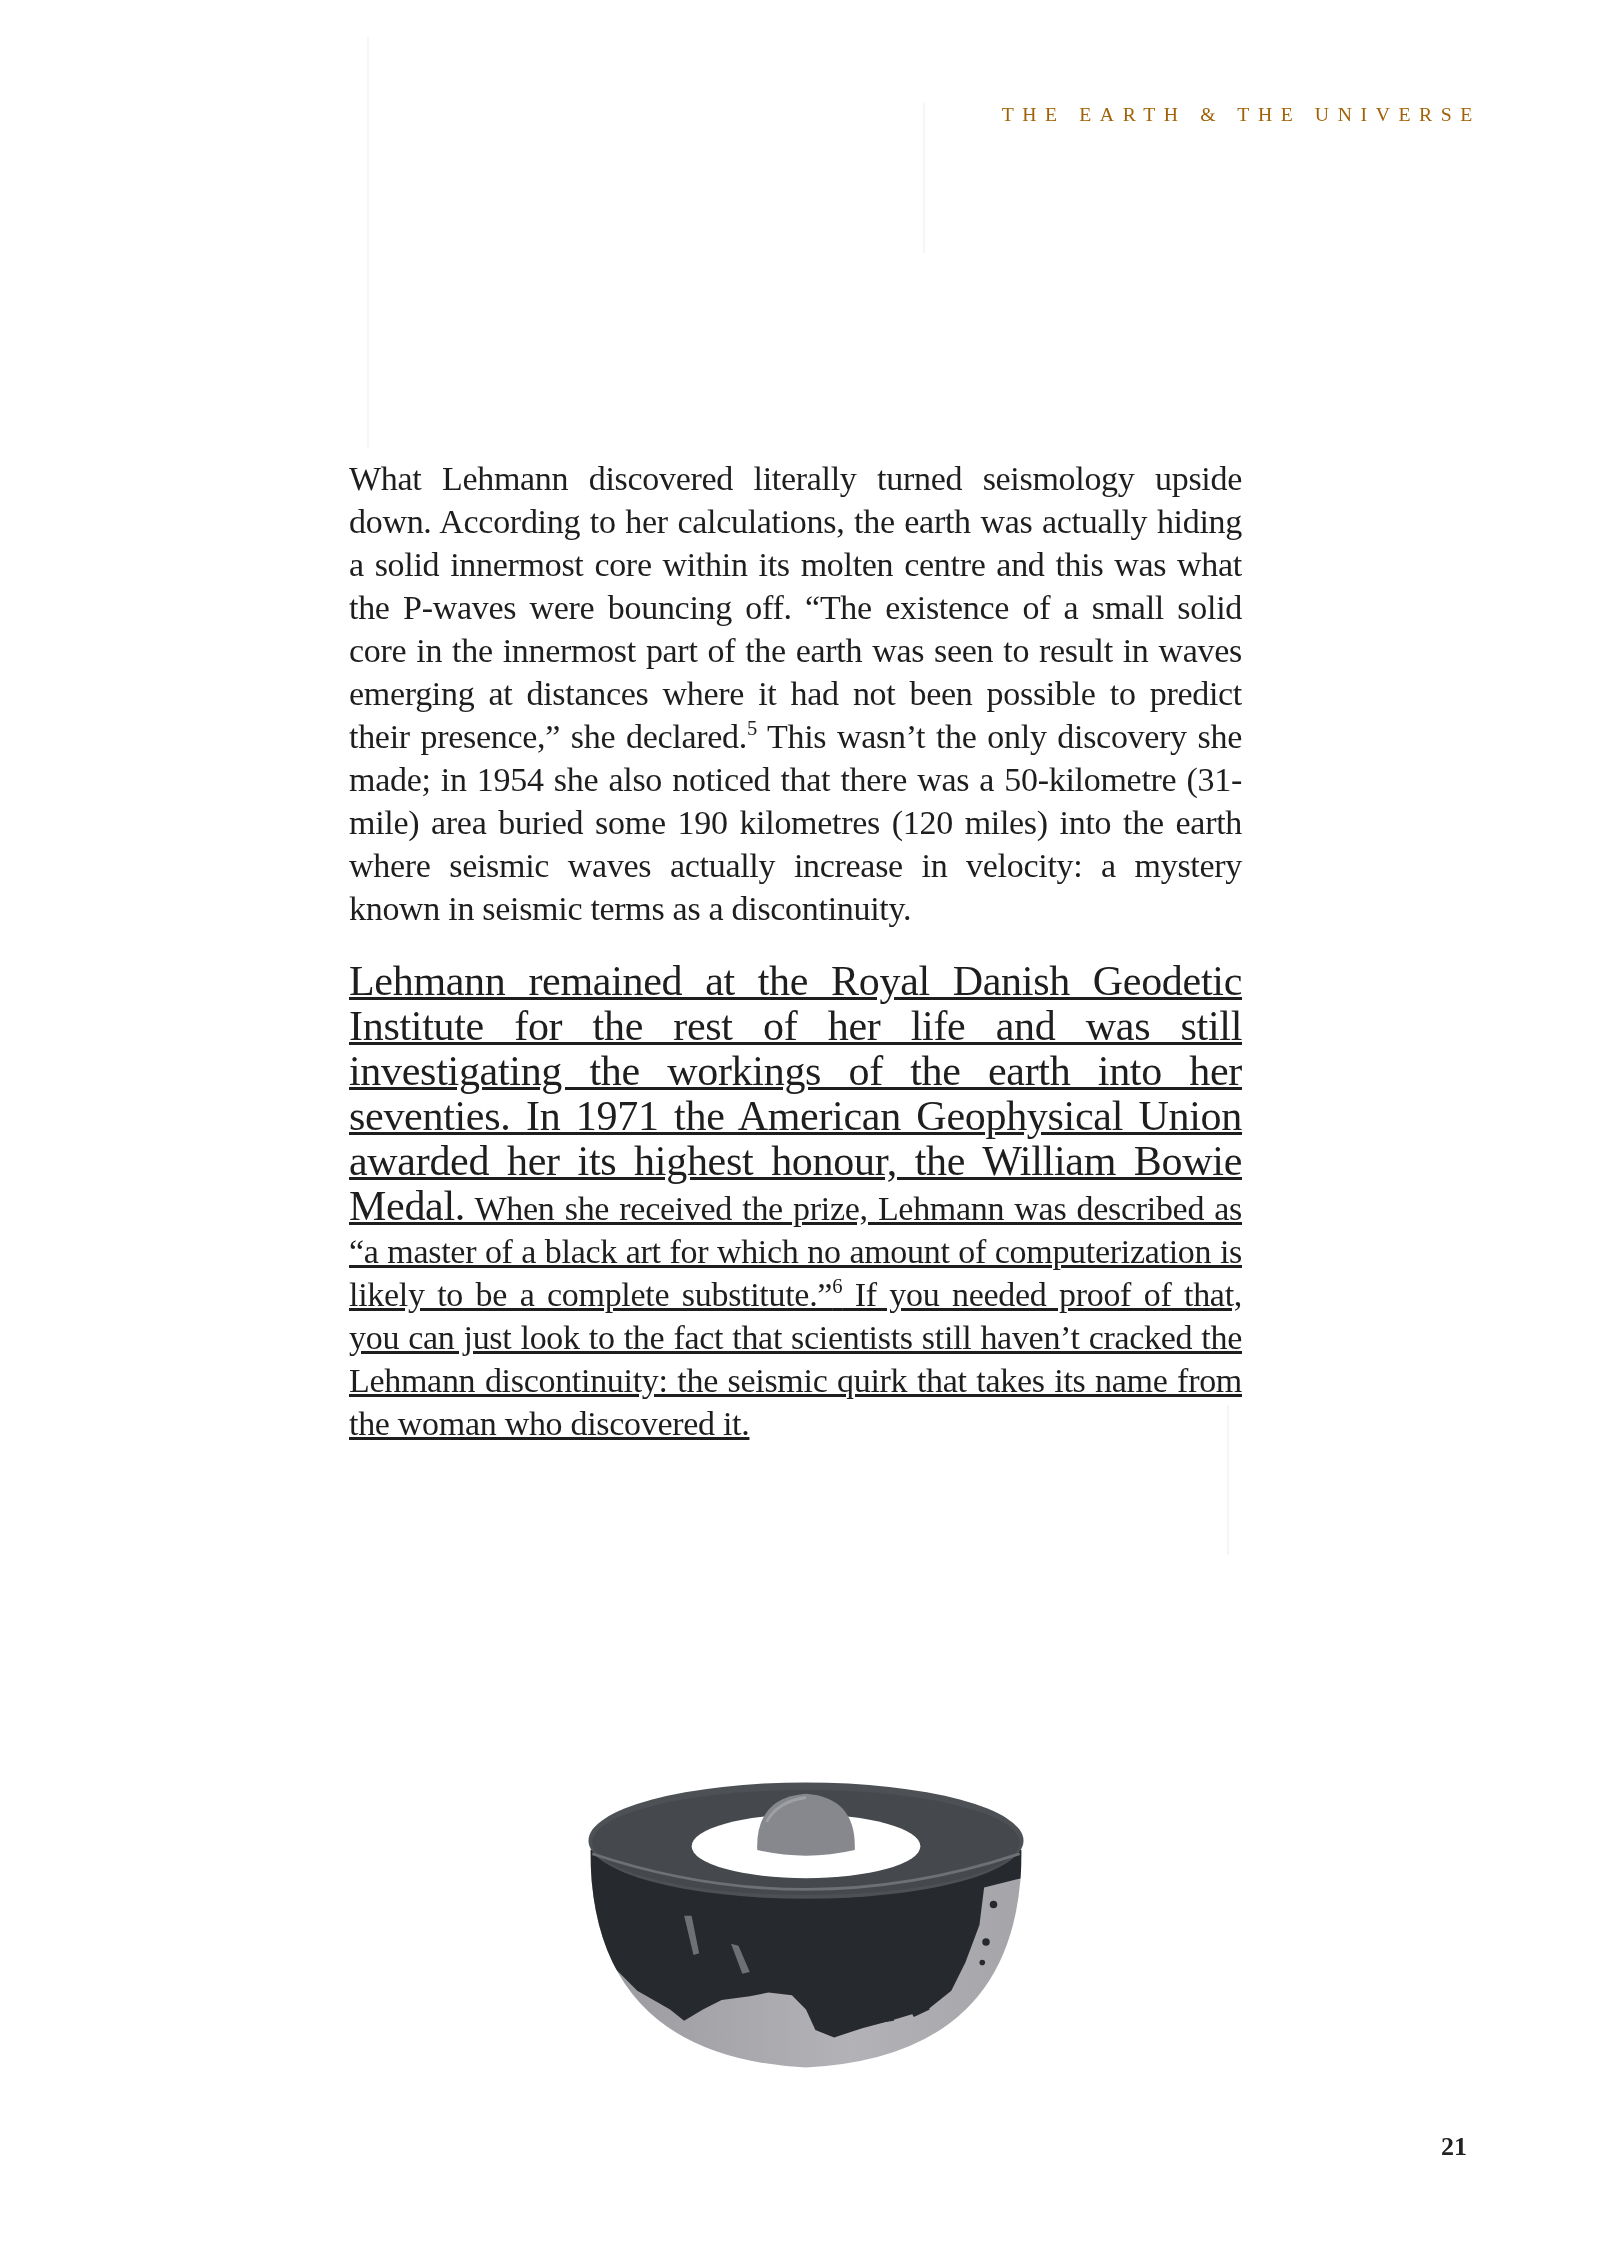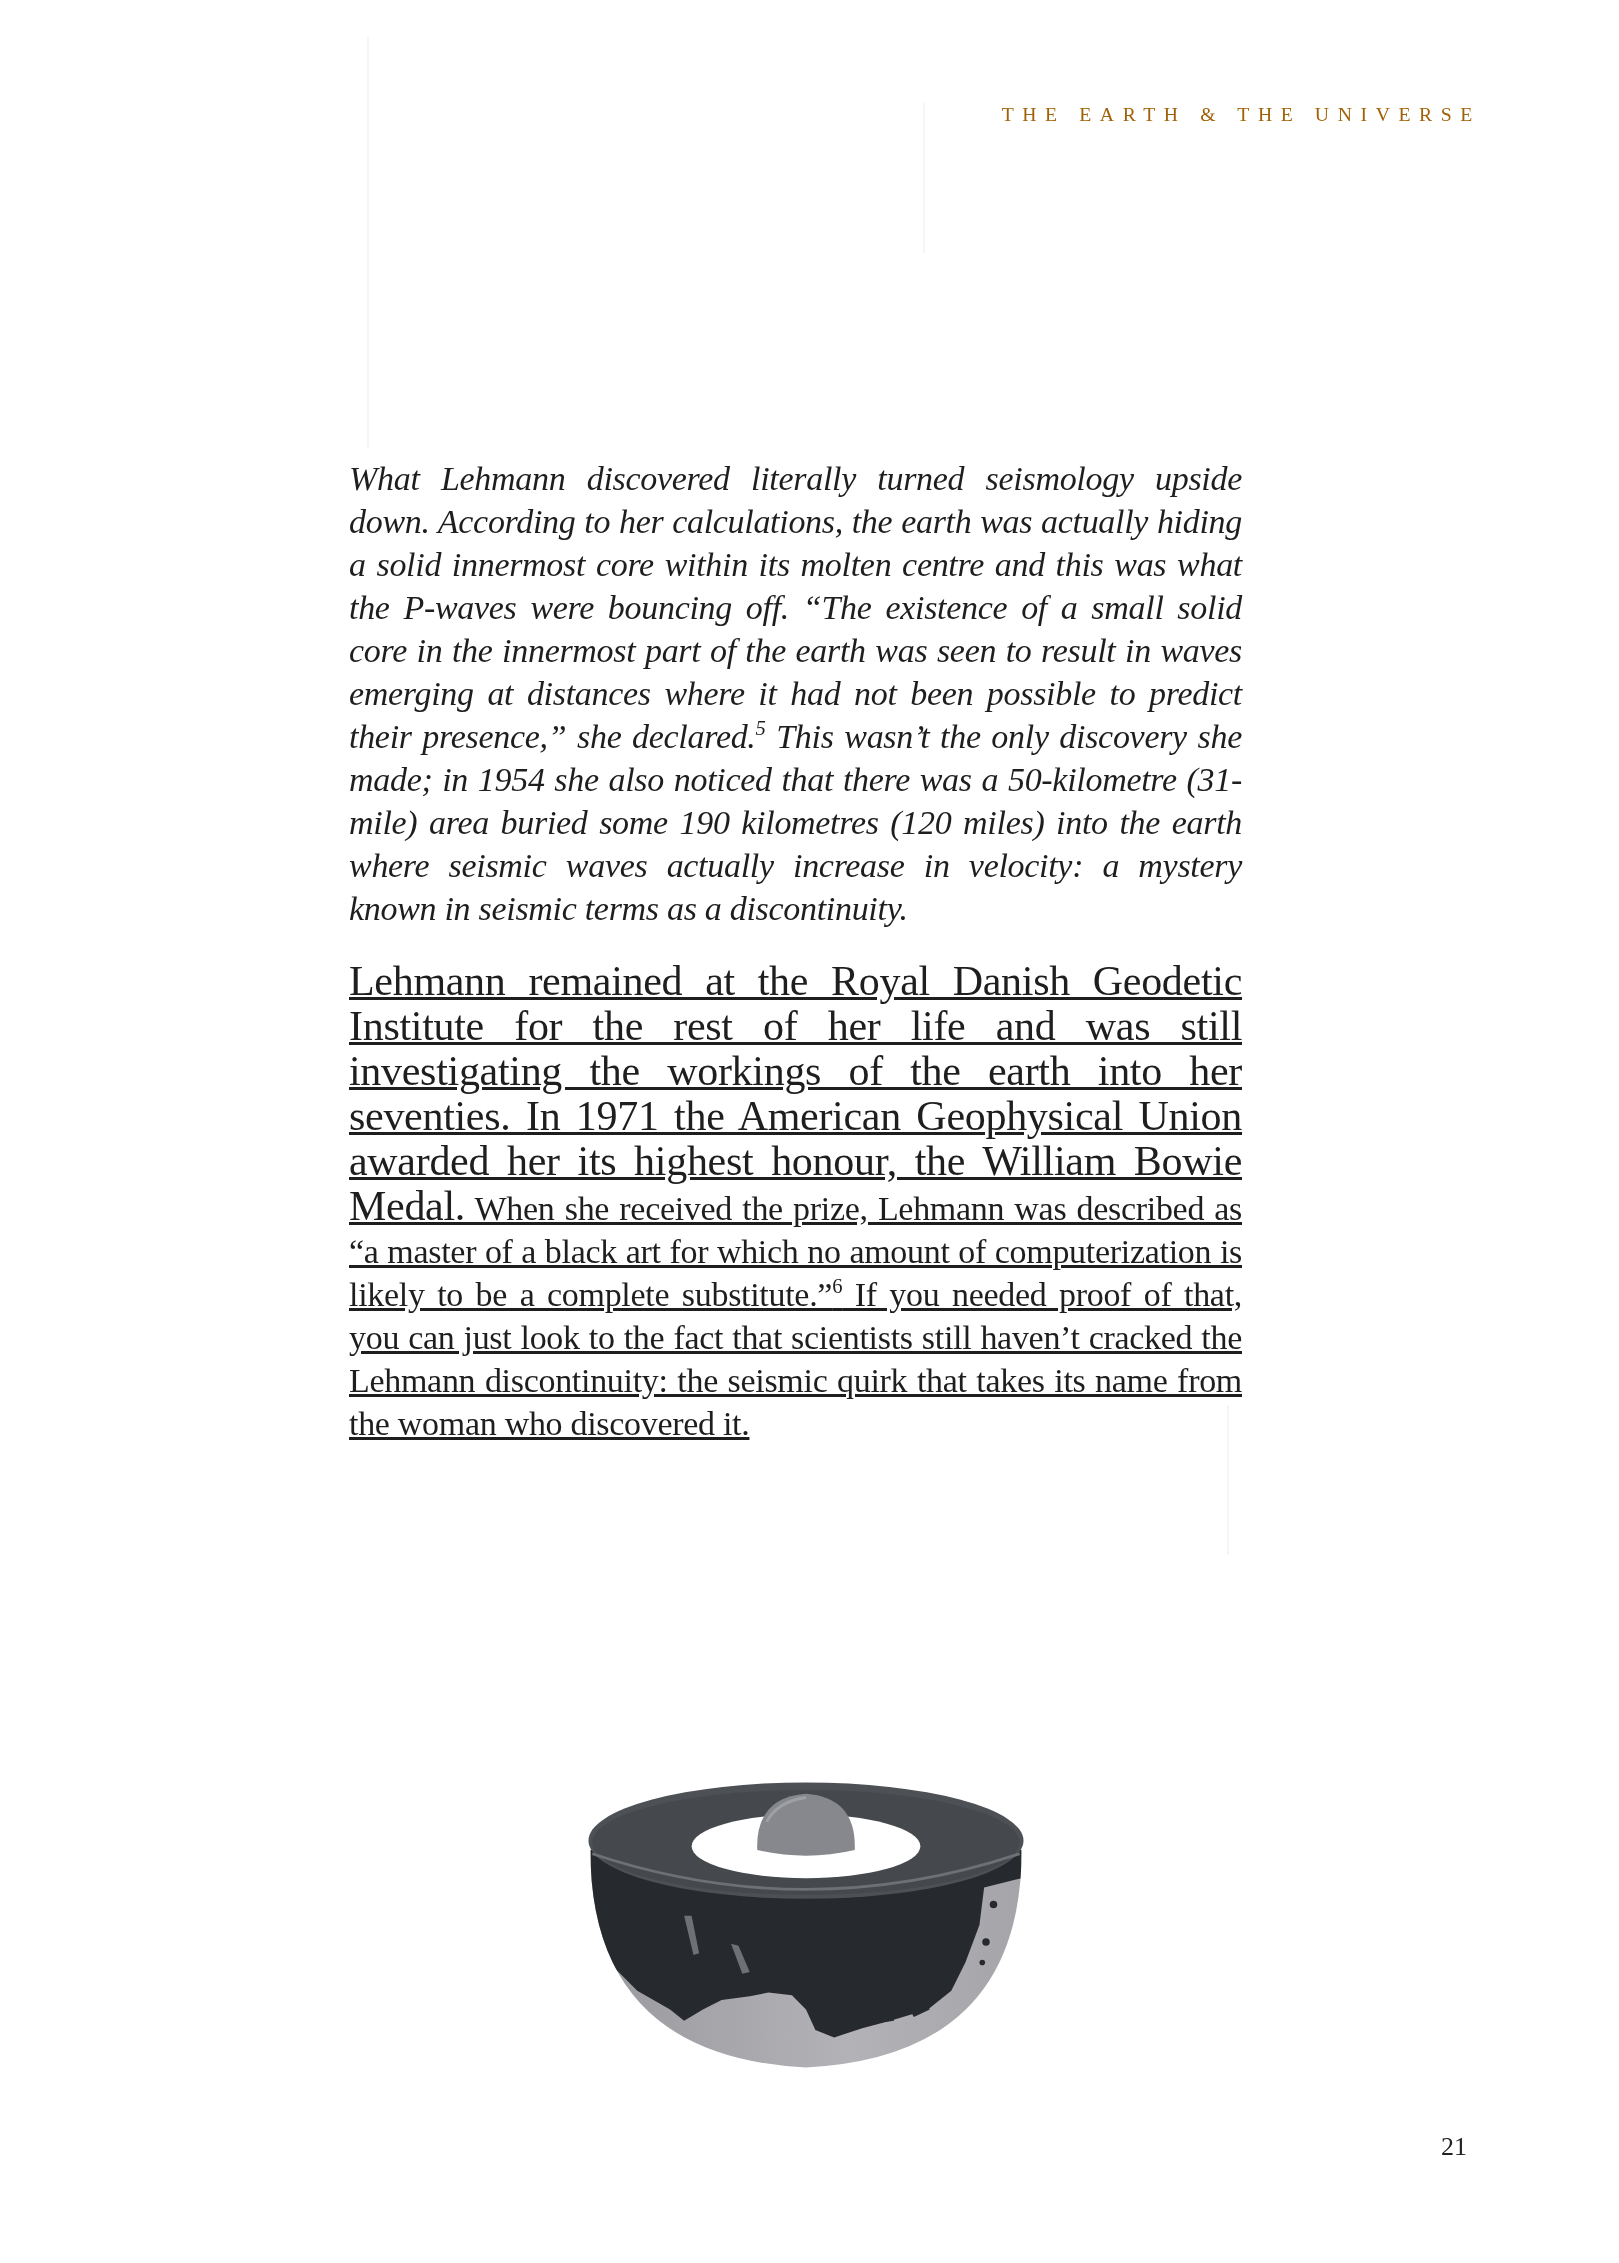--- a/index.html
+++ b/index.html
@@ -42,7 +42,6 @@
       line-height: 43px;
       letter-spacing: -0.3px;
       word-spacing: 0px;
-      font-style: italic;
     }
     .para-2 {
       margin-top: 30px;

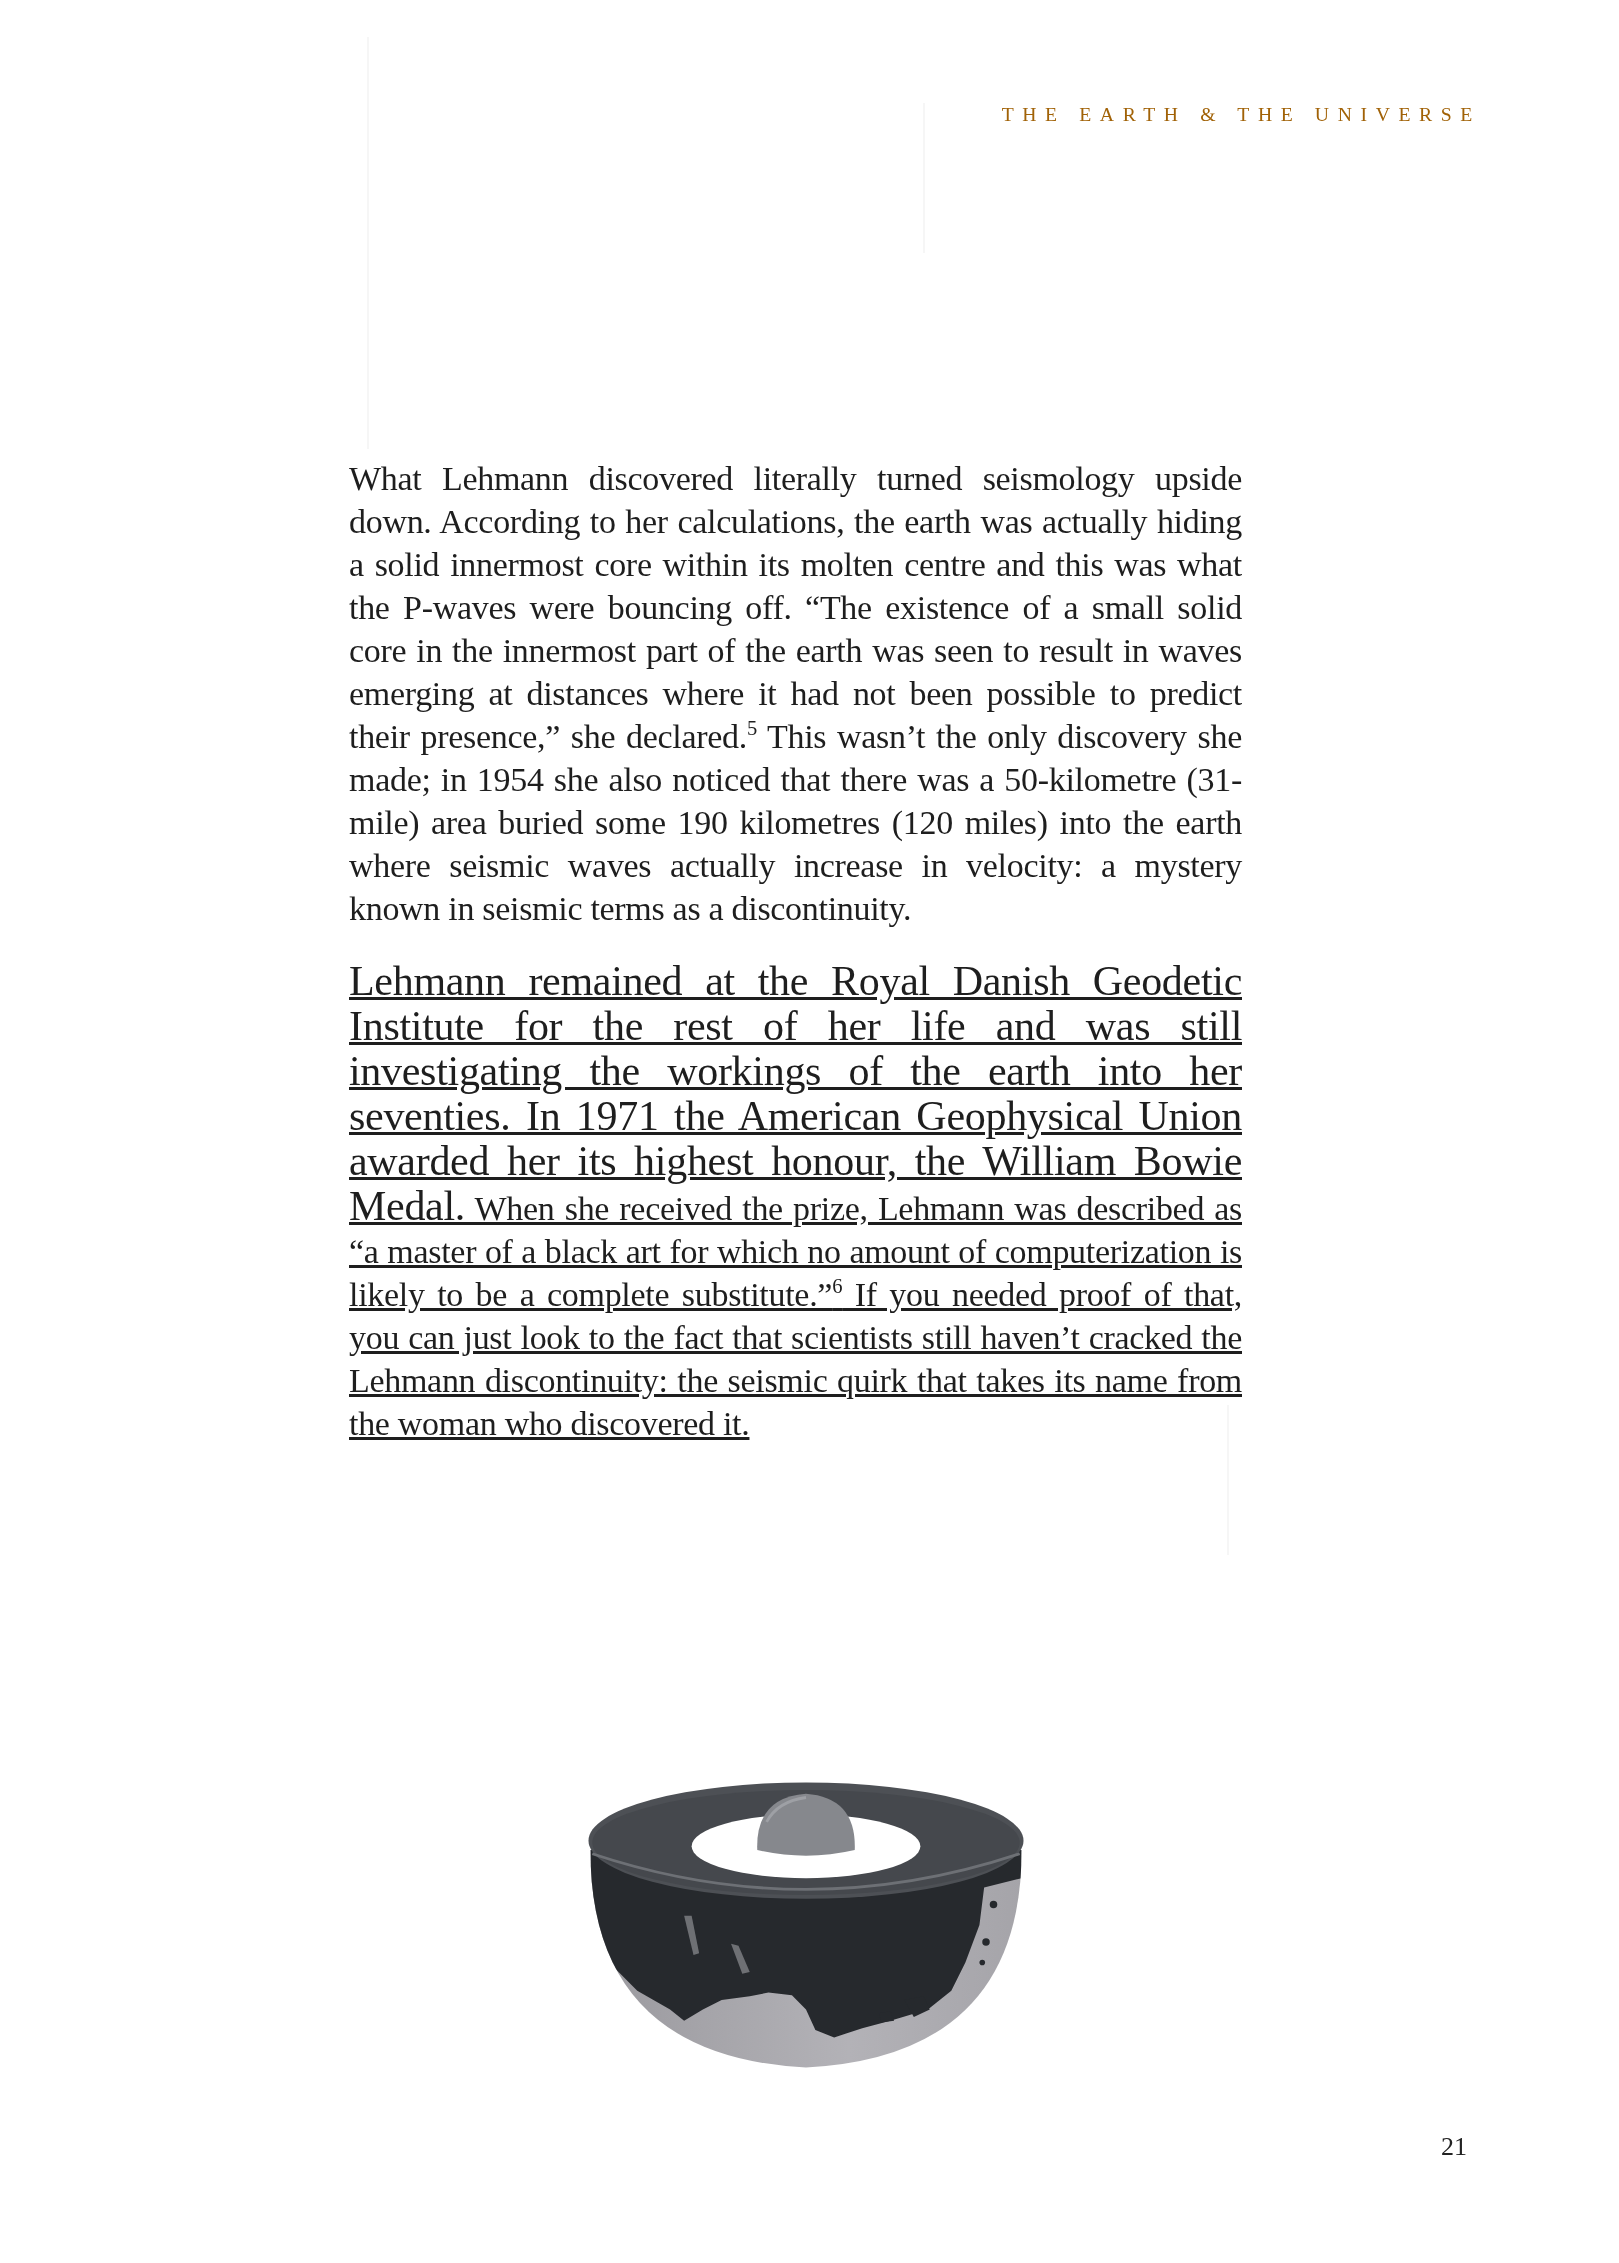--- a/index.html
+++ b/index.html
@@ -75,7 +75,7 @@
       top: 2132px;
       left: 1441px;
       font-size: 26px;
-      font-weight: normal;
+      font-weight: bold;
       color: #222;
     }
     .scan-mark {

